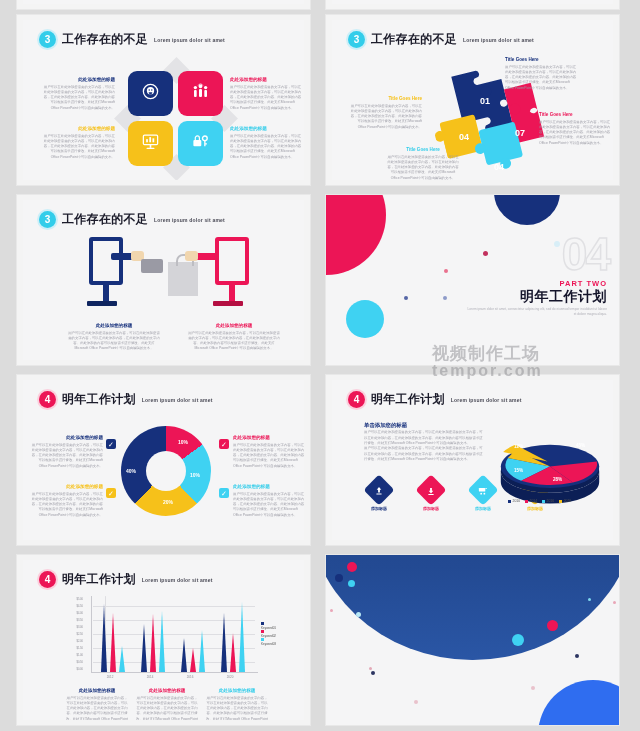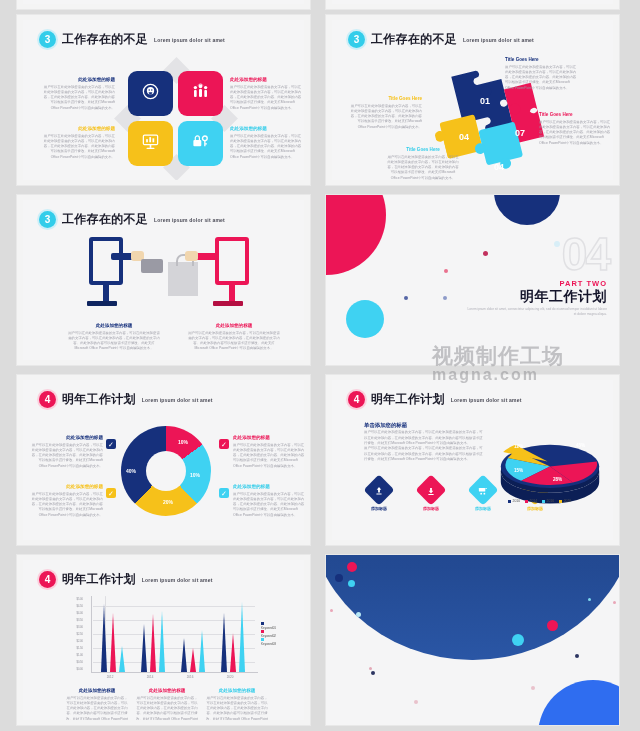--- a/index.html
+++ b/index.html
@@ -101,7 +101,7 @@
   
   .wm{position:absolute;left:432px;top:345px;pointer-events:none;
       font-weight:bold;color:rgba(130,130,136,.45);letter-spacing:1px;line-height:1.05;}
-  .wm .w1{font-size:21px;}
+  .wm .w1{font-size:17px;}
   .wm .w2{font-size:16px;letter-spacing:2px;}
 </style>
 </head>

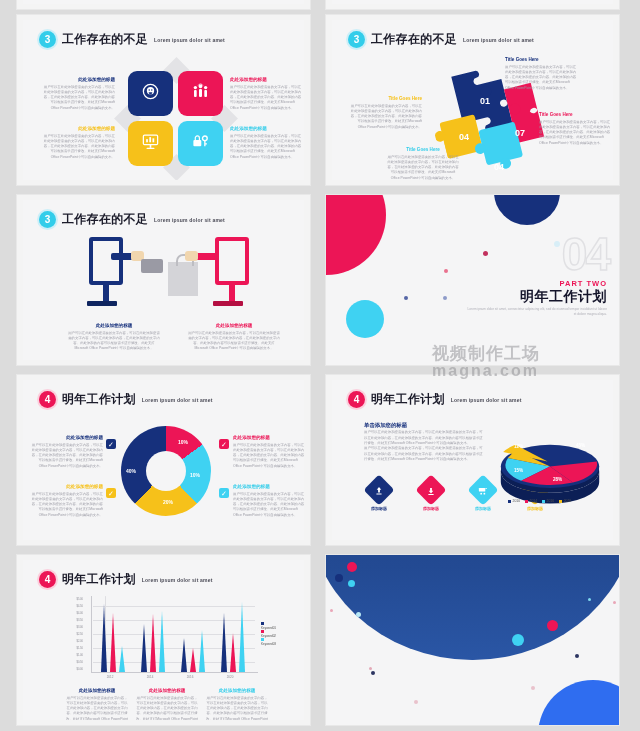--- a/index.html
+++ b/index.html
@@ -514,7 +514,7 @@
 
 <div class="wm">
   <div class="w1">视频制作工场</div>
-  <div class="w2">magna.com</div>
+  <div class="w2">tempor.com</div>
 </div>
 
 </body></html>

